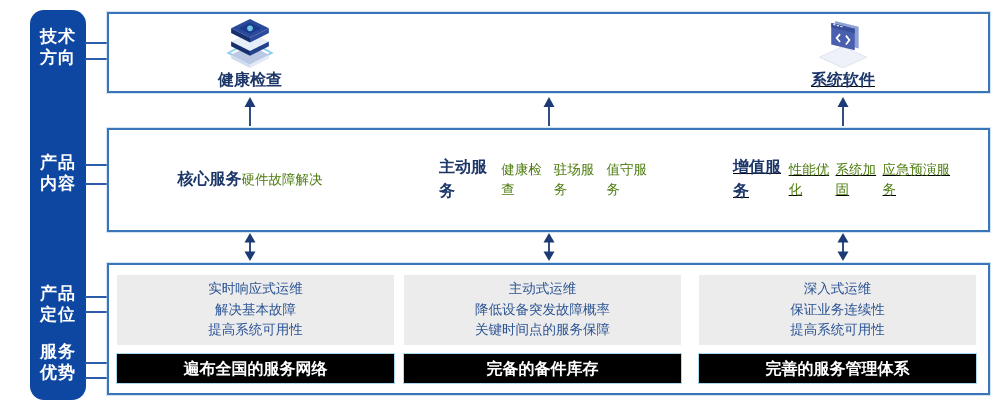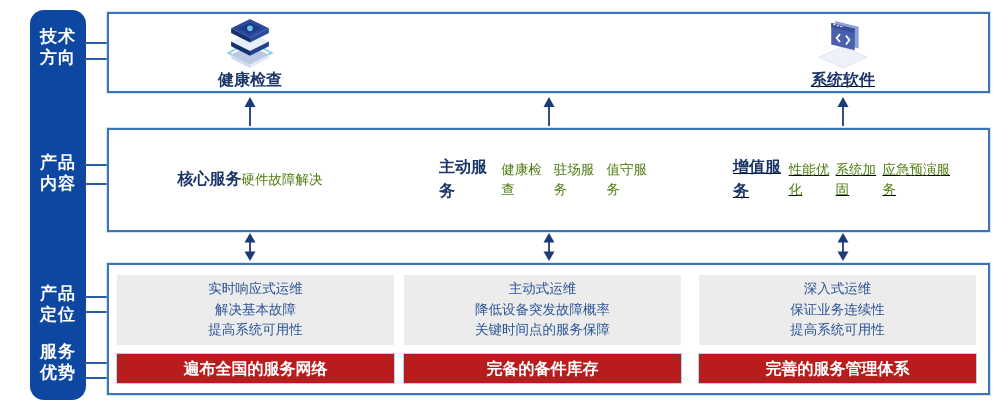--- a/index.html
+++ b/index.html
@@ -48,7 +48,7 @@
   }
   .pos-line{font-size:13.5px;color:#2b5394;line-height:20.5px;}
   .pos-banner{
-    margin-top:9px;height:29px;line-height:29px;background:#b91c1c;
+    margin-top:9px;height:29px;line-height:29px;background:#000000;
     color:#ffffff;font-size:16px;font-weight:bold;text-align:center;
     box-shadow:0 0 0 1px #a8d8ef;
   }

